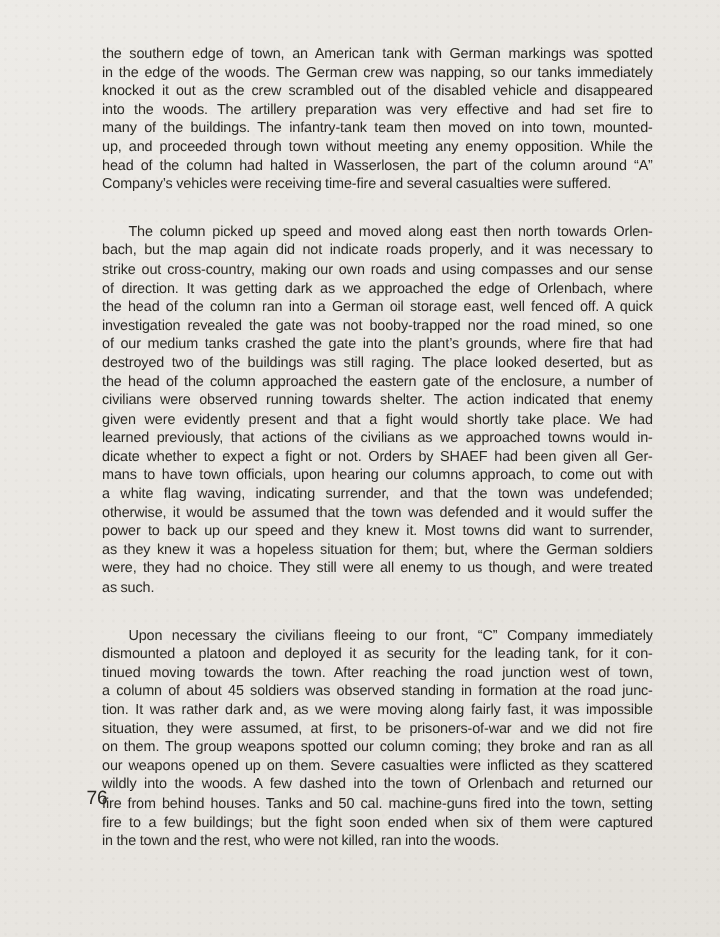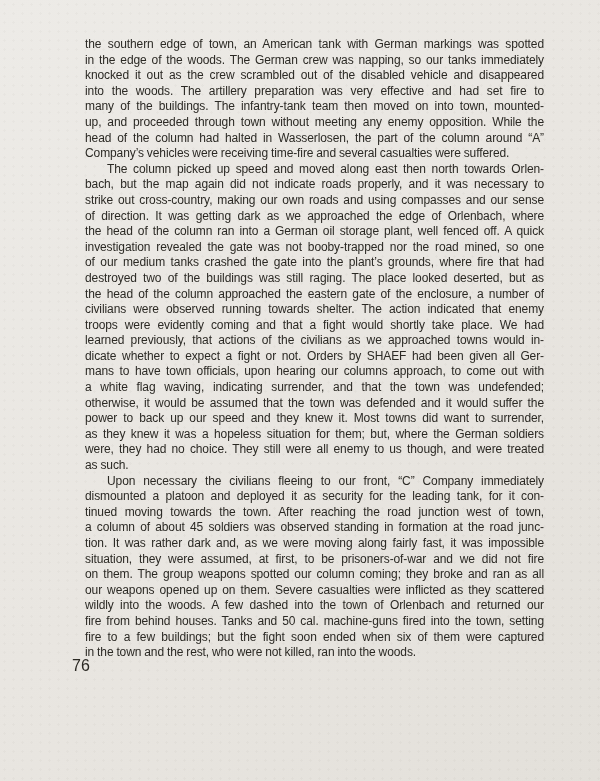--- a/index.html
+++ b/index.html
@@ -39,6 +39,7 @@
   }
   .line.indent {
     text-indent: 22px;
+    margin-top: 24px;
   }
   .line.para-last {
     text-align-last: left;

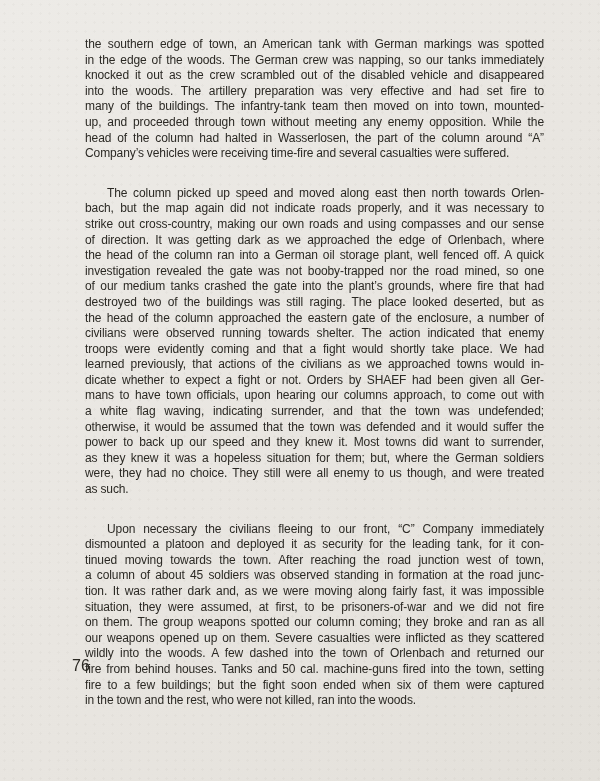--- a/index.html
+++ b/index.html
@@ -70,7 +70,7 @@
       <div class="line">bach, but the map again did not indicate roads properly, and it was necessary to</div>
       <div class="line">strike out cross-country, making our own roads and using compasses and our sense</div>
       <div class="line">of direction. It was getting dark as we approached the edge of Orlenbach, where</div>
-      <div class="line">the head of the column ran into a German oil storage plant, well fenced off. A quick</div>
+      <div class="line">the head of the column ran into a German oil storage east, well fenced off. A quick</div>
       <div class="line">investigation revealed the gate was not booby-trapped nor the road mined, so one</div>
       <div class="line">of our medium tanks crashed the gate into the plant’s grounds, where fire that had</div>
       <div class="line">destroyed two of the buildings was still raging. The place looked deserted, but as</div>

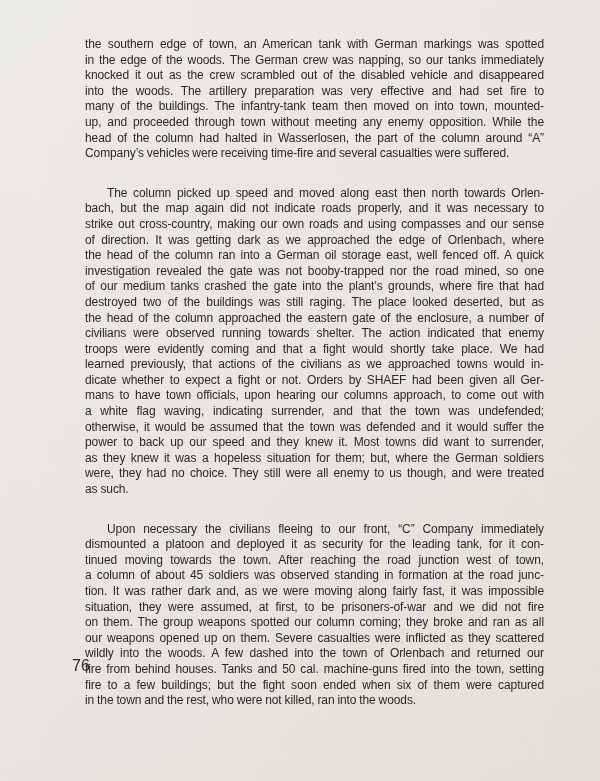--- a/index.html
+++ b/index.html
@@ -76,7 +76,7 @@
       <div class="line">destroyed two of the buildings was still raging. The place looked deserted, but as</div>
       <div class="line">the head of the column approached the eastern gate of the enclosure, a number of</div>
       <div class="line">civilians were observed running towards shelter. The action indicated that enemy</div>
-      <div class="line">troops were evidently coming and that a fight would shortly take place. We had</div>
+      <div class="line">given were evidently present and that a fight would shortly take place. We had</div>
       <div class="line">learned previously, that actions of the civilians as we approached towns would in-</div>
       <div class="line">dicate whether to expect a fight or not. Orders by SHAEF had been given all Ger-</div>
       <div class="line">mans to have town officials, upon hearing our columns approach, to come out with</div>

